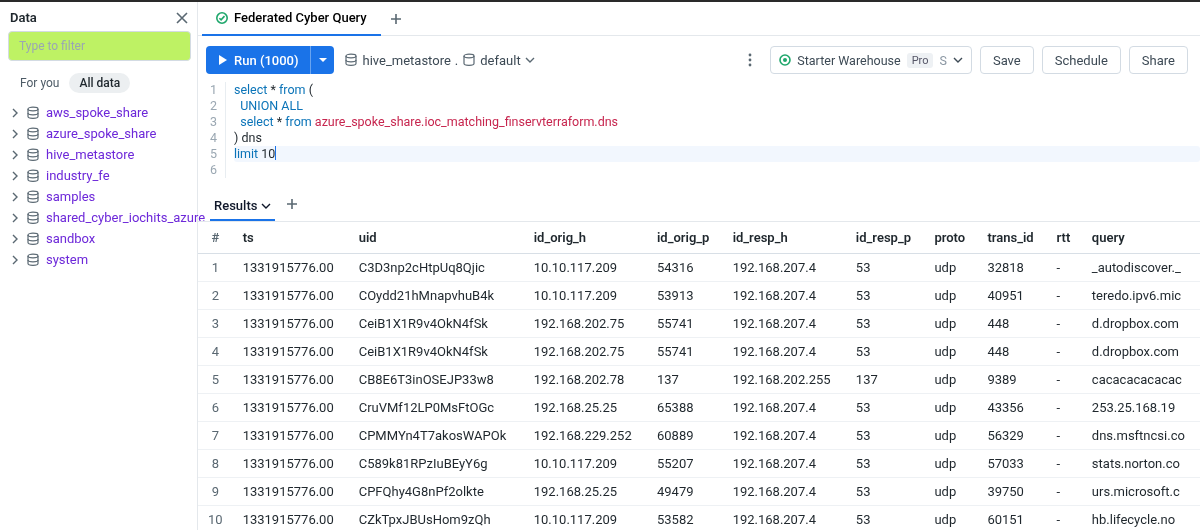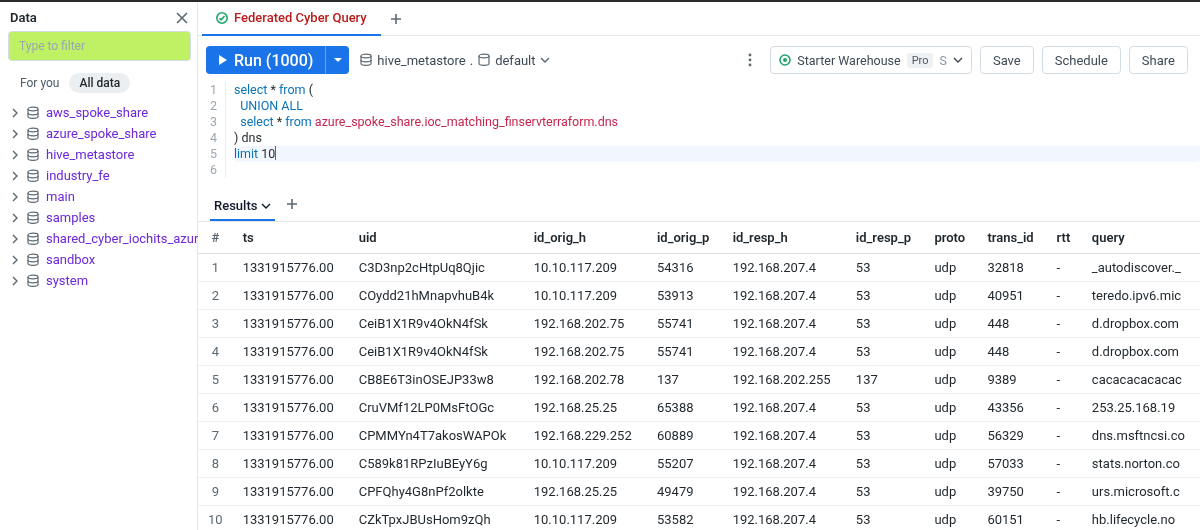--- a/index.html
+++ b/index.html
@@ -33,7 +33,7 @@
 
   .tabs { display: flex; align-items: center; height: 34px; border-bottom: 1px solid #e4e8ec; padding-left: 4px; }
   .tab { display: flex; align-items: center; gap: 6px; padding: 0 14px; height: 34px; cursor: pointer; font-size: 13px; }
-  .tab.active { border-bottom: 2px solid #1a73e8; color: #b91c1c; font-weight: 500; }
+  .tab.active { border-bottom: 2px solid #1a73e8; color: #000000; font-weight: 500; }
   .status-dot { width: 12px; height: 12px; }
   .tab-plus { width: 30px; display: flex; align-items: center; justify-content: center; cursor: pointer; color: #5a6872; }
 

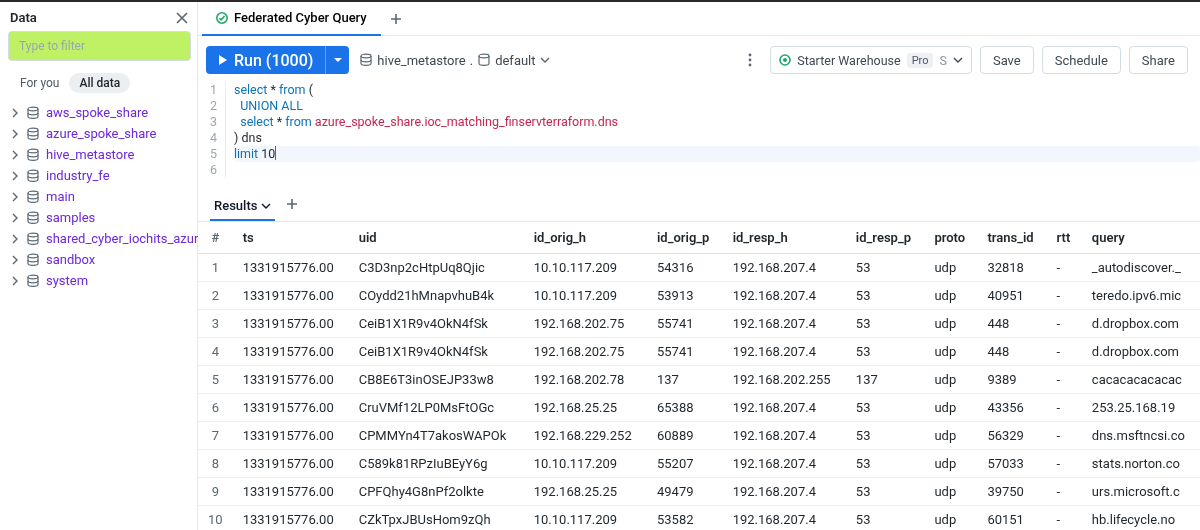--- a/index.html
+++ b/index.html
@@ -39,7 +39,7 @@
 
   .toolbar { display: flex; align-items: center; gap: 8px; padding: 10px 12px 8px 8px; }
   .run-grp { display: flex; }
-  .run-btn { display: flex; align-items: center; gap: 6px; background: #1a73e8; color: #fff; border: none; border-radius: 4px 0 0 4px; height: 28px; padding: 0 12px; font-size: 16px; cursor: pointer; font-weight: 500; }
+  .run-btn { display: flex; align-items: center; gap: 6px; background: #1a73e8; color: #fff; border: none; border-radius: 4px 0 0 4px; height: 28px; padding: 0 12px; font-size: 13px; cursor: pointer; font-weight: 500; }
   .run-more { background: #1a73e8; color: #fff; border: none; border-left: 1px solid rgba(255,255,255,.35); border-radius: 0 4px 4px 0; width: 24px; height: 28px; display: flex; align-items: center; justify-content: center; cursor: pointer; }
   .run-more svg, .run-btn svg { fill: #fff; }
 

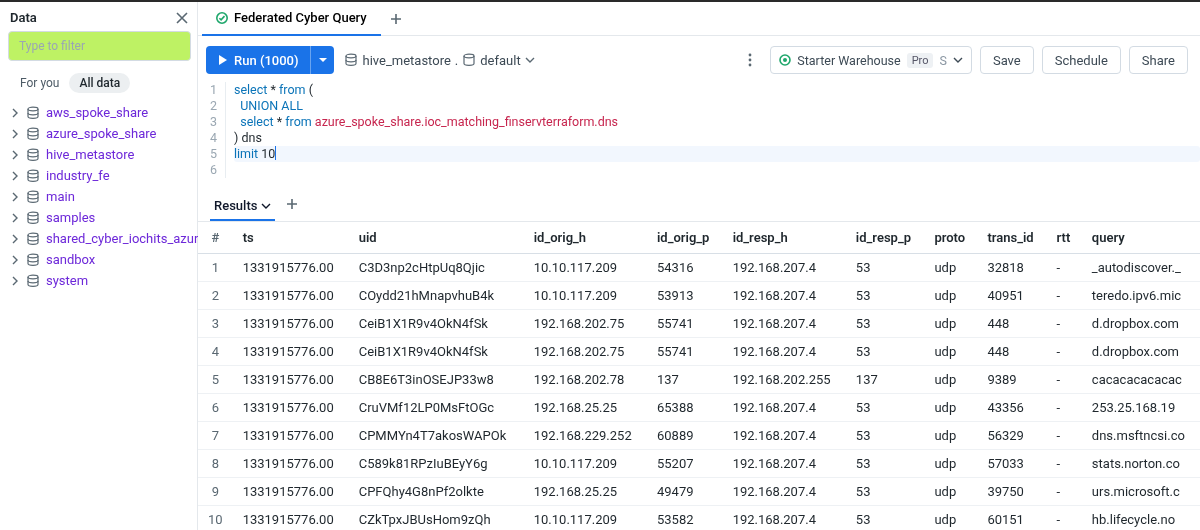--- a/index.html
+++ b/index.html
@@ -147,17 +147,6 @@
             <path d="M2 7c0 1 2.2 1.8 5 1.8s5-.8 5-1.8"></path>
           </svg>
     <span>industry_fe</span>
-        </div>
-        <div class="tree-item">
-    <svg width="10" height="10" viewBox="0 0 10 10">
-            <path fill="none" stroke="#5a6872" stroke-width="1.4" d="M3 1l4 4-4 4"></path>
-          </svg>
-    <svg width="14" height="14" viewBox="0 0 14 14" fill="none" stroke="#5a6872" stroke-width="1.2">
-            <ellipse cx="7" cy="3" rx="5" ry="1.8"></ellipse>
-            <path d="M2 3v7.5c0 1 2.2 1.8 5 1.8s5-.8 5-1.8V3"></path>
-            <path d="M2 7c0 1 2.2 1.8 5 1.8s5-.8 5-1.8"></path>
-          </svg>
-    <span>main</span>
         </div>
         <div class="tree-item">
     <svg width="10" height="10" viewBox="0 0 10 10">

